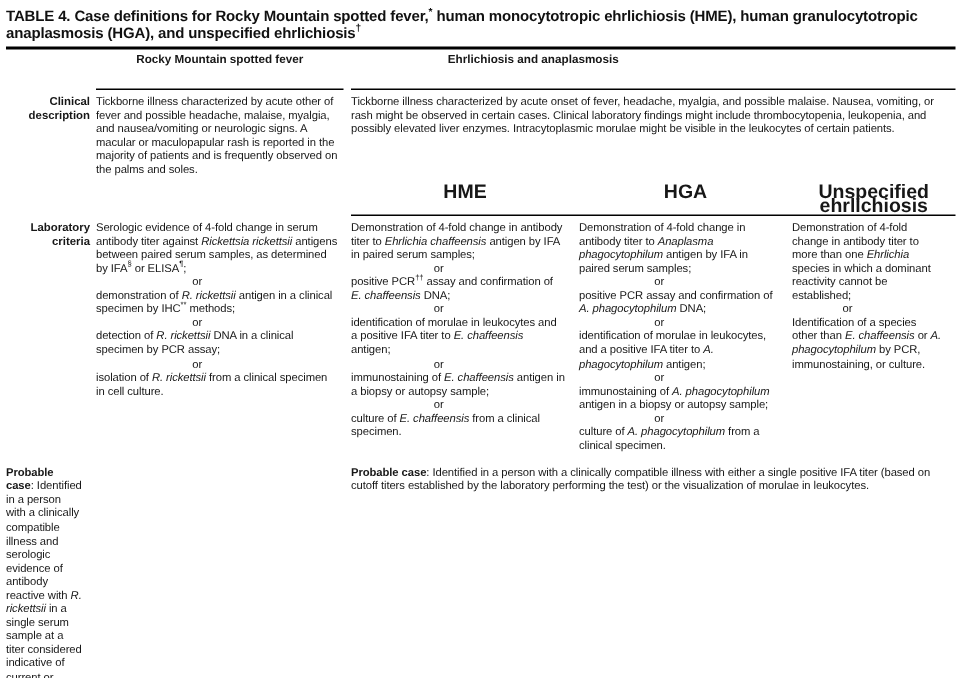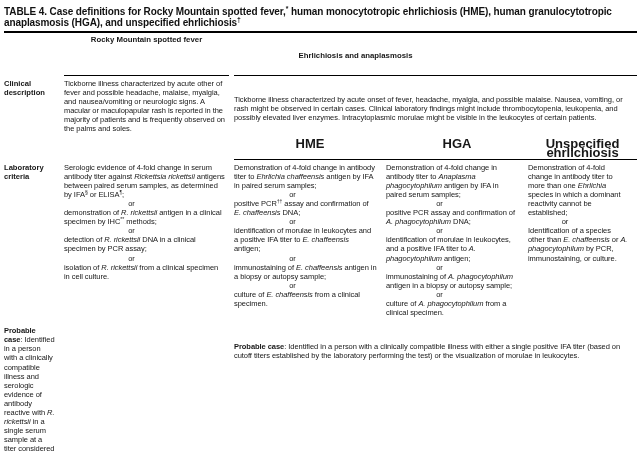--- a/index.html
+++ b/index.html
@@ -30,7 +30,7 @@
   }
   .hd-rmsf { margin-right:5px; }
   .hd-ehr-txt { padding-right:160px; }
-  .span3 { grid-column:3 / 6;margin-top:16px; }
+  .span3 { grid-column:3 / 6; }
   .span2-5 { grid-column:2 / 6; }
   .row-pad { padding-top:3px; padding-bottom:4px; }
   .subhdr-row .sh {

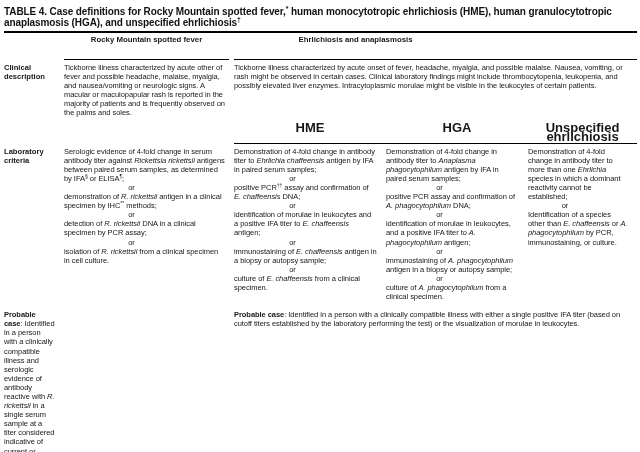--- a/index.html
+++ b/index.html
@@ -22,7 +22,7 @@
   .rule-bottom { border-top:2.2px solid #000; margin-top:5px; }
   .grid { display:grid; grid-template-columns:60px 170px 152px 142px 1fr; }
   .cell { padding-right:9px; font-size:7.5px; line-height:9.1px; letter-spacing:-0.05px; }
-  .rowlabel { font-weight:bold; font-size:7.6px; line-height:9.1px; padding-right:4px; }
+  .rowlabel { font-weight:bold; font-size:7.6px; line-height:9.1px; padding-right:4px;text-align:right; }
   .hdr-row .hd {
     font-weight:bold; font-size:7.8px; line-height:9px;
     text-align:center; padding:2px 0 15px;

